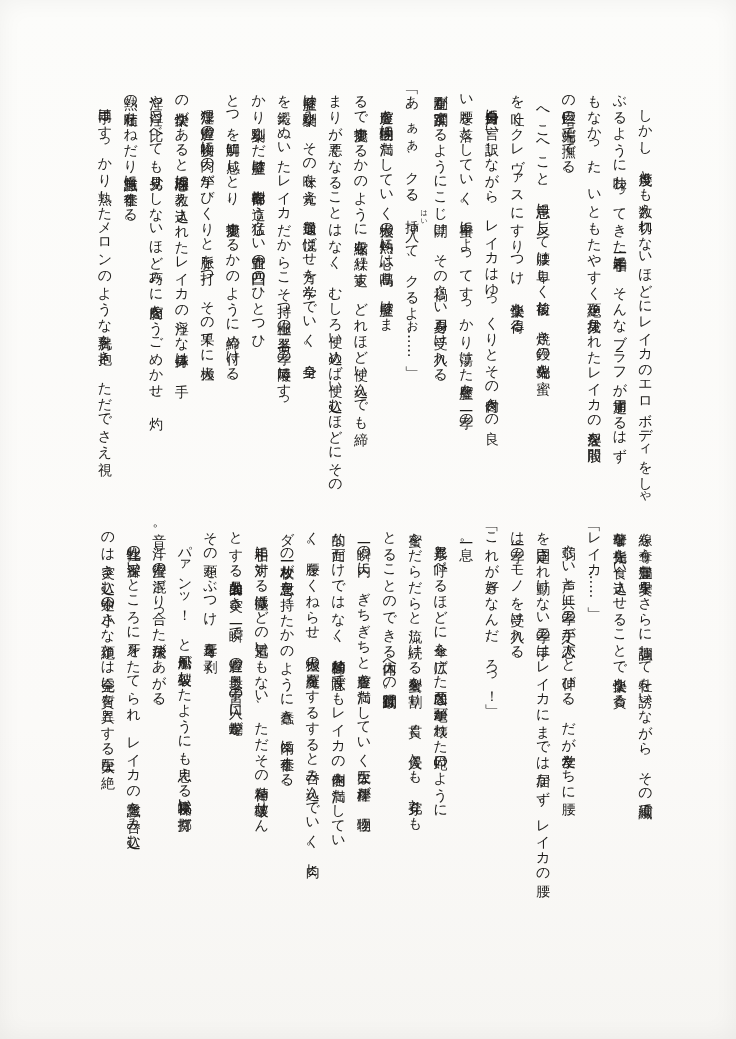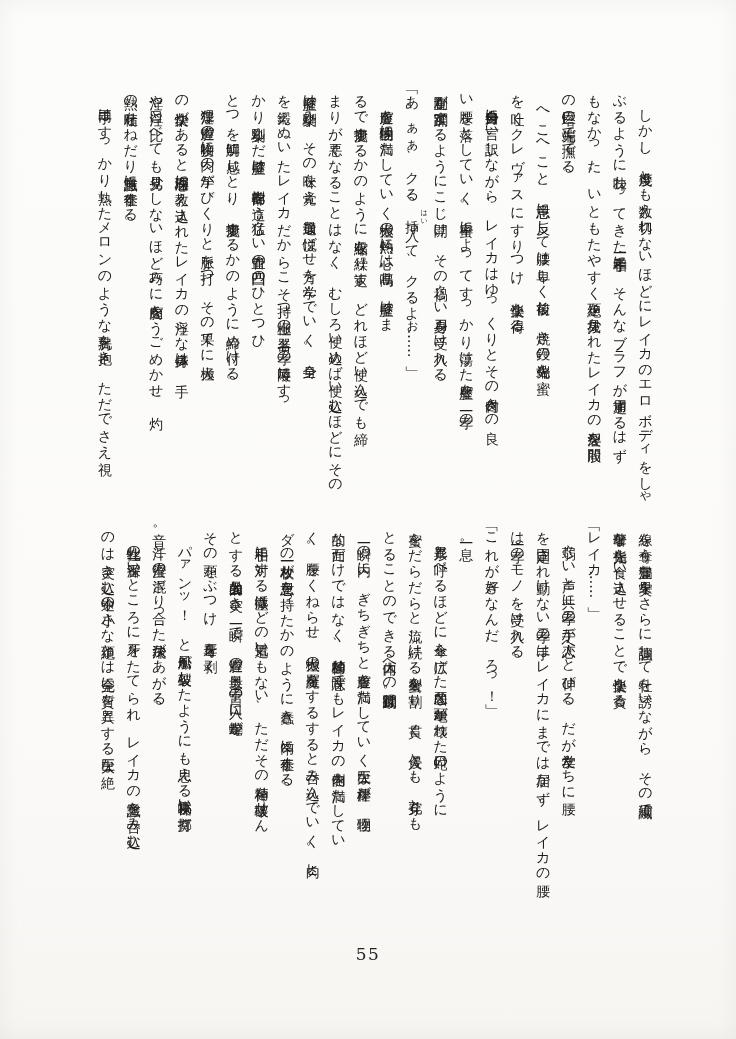--- a/index.html
+++ b/index.html
@@ -108,7 +108,6 @@
       <div class="line">のは突き込む途中の小さな絶頂とは完全に質を異とする巨大な絶</div>
     </div>
 
-  <div class="page-number">55</div>
 
 </div>
 

